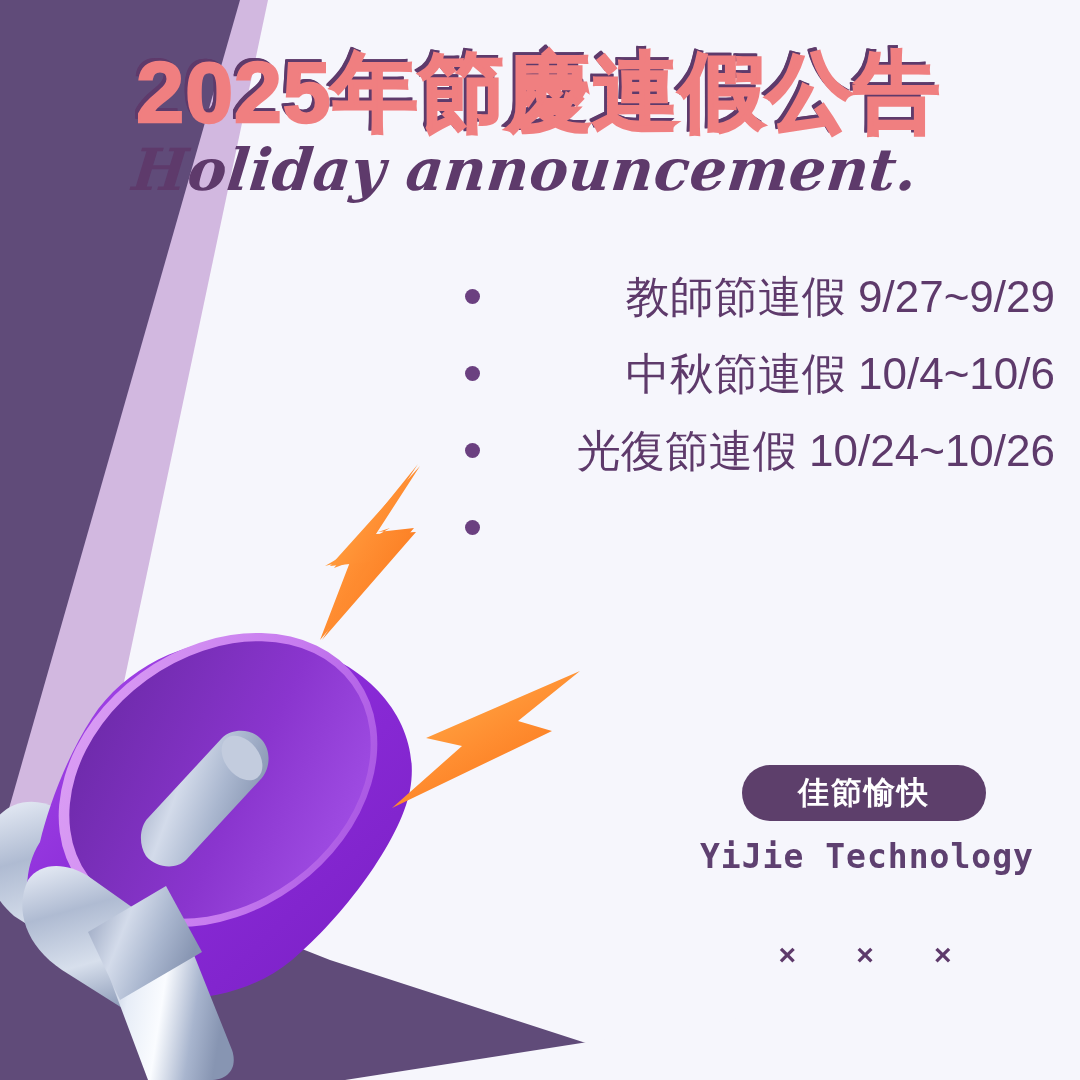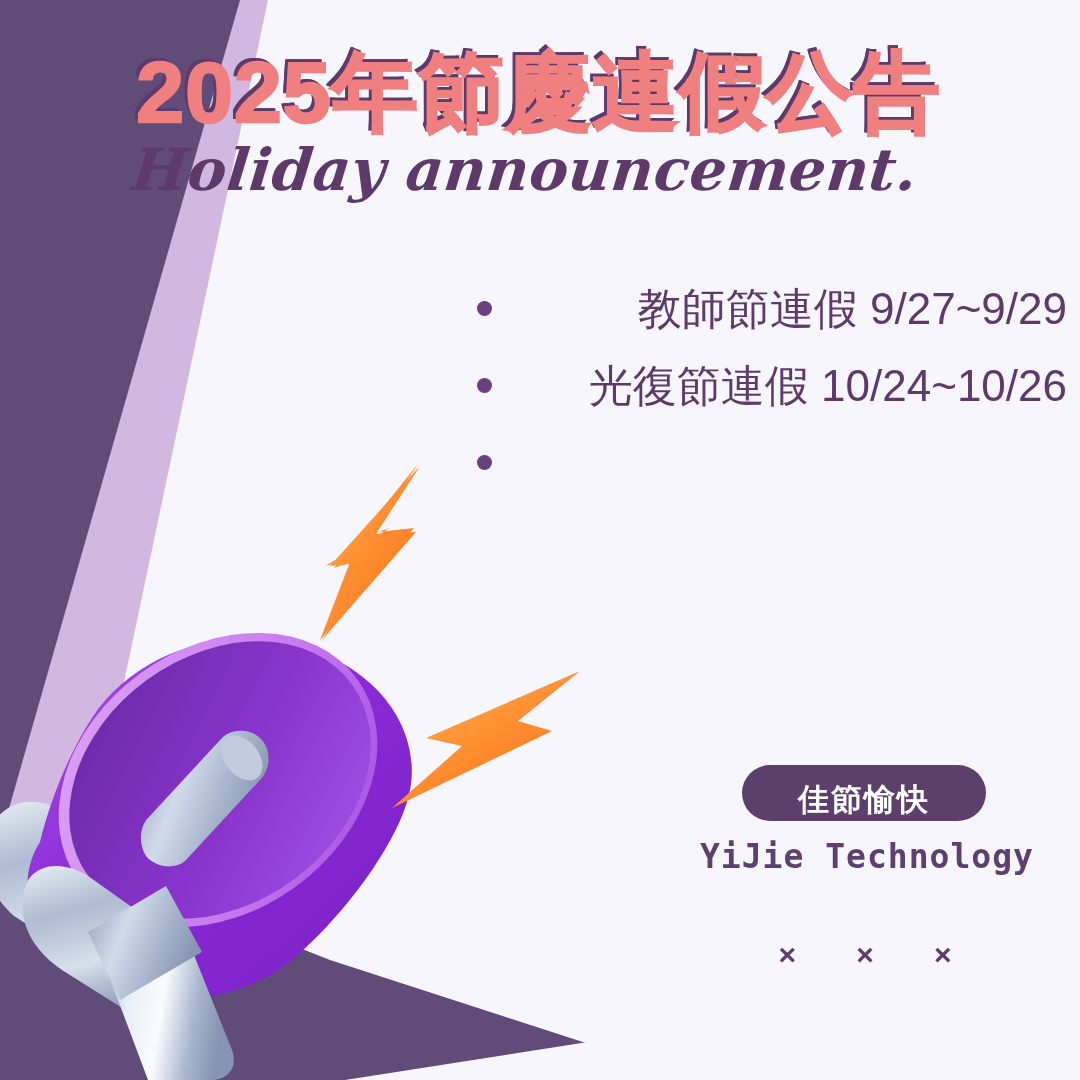--- a/index.html
+++ b/index.html
@@ -79,7 +79,7 @@
     left: 465px;
     top: 258px;
     width: 590px;
-    margin: 12px;
+    margin: 0;
     padding: 0;
     list-style: none;
   }

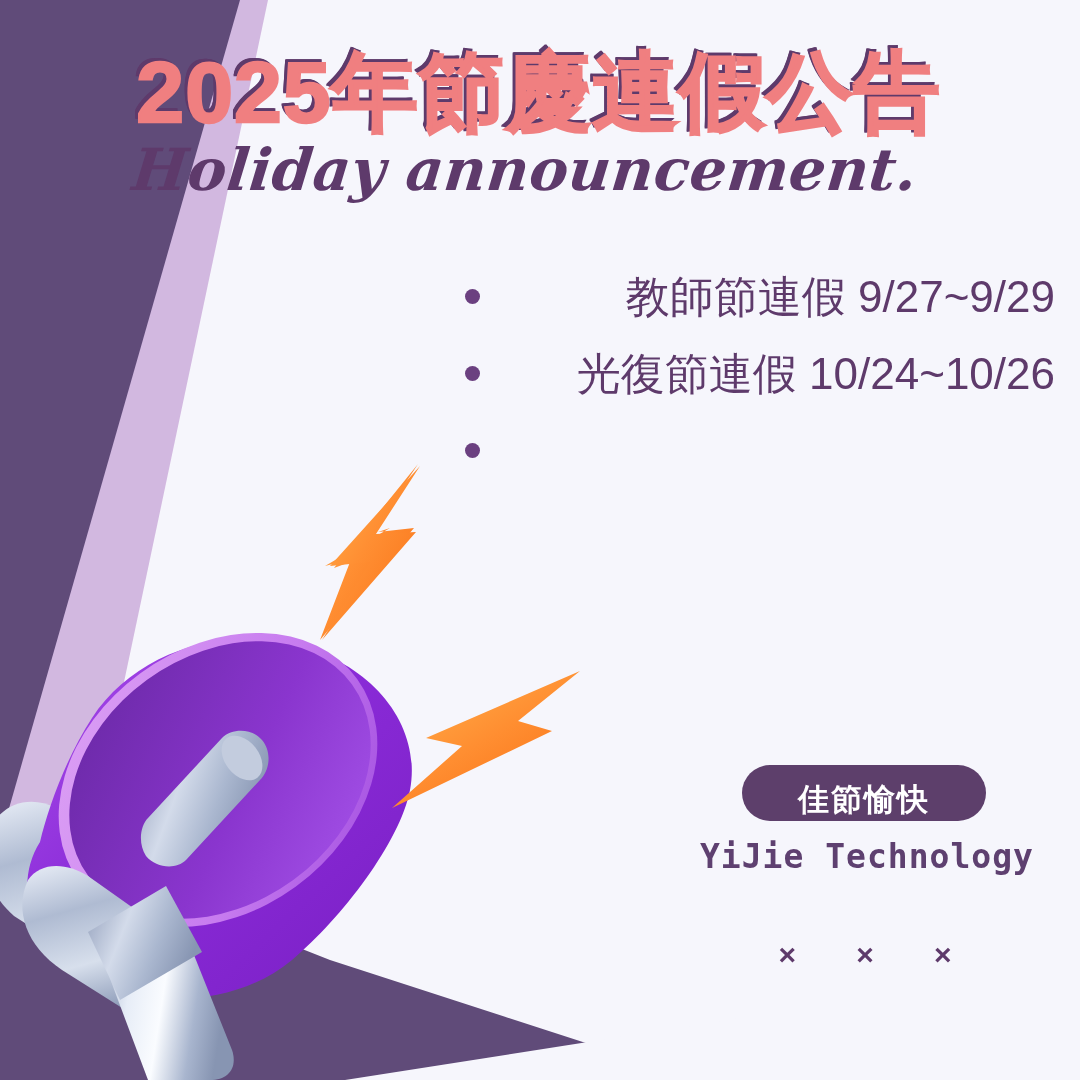--- a/index.html
+++ b/index.html
@@ -274,6 +274,10 @@
     </li>
     <li class="holiday-item">
       <span class="bullet"></span>
+      <span class="holiday-text">中秋節連假 10/4~10/6</span>
+    </li>
+    <li class="holiday-item">
+      <span class="bullet"></span>
       <span class="holiday-text">光復節連假 10/24~10/26</span>
     </li>
     <li class="holiday-item">

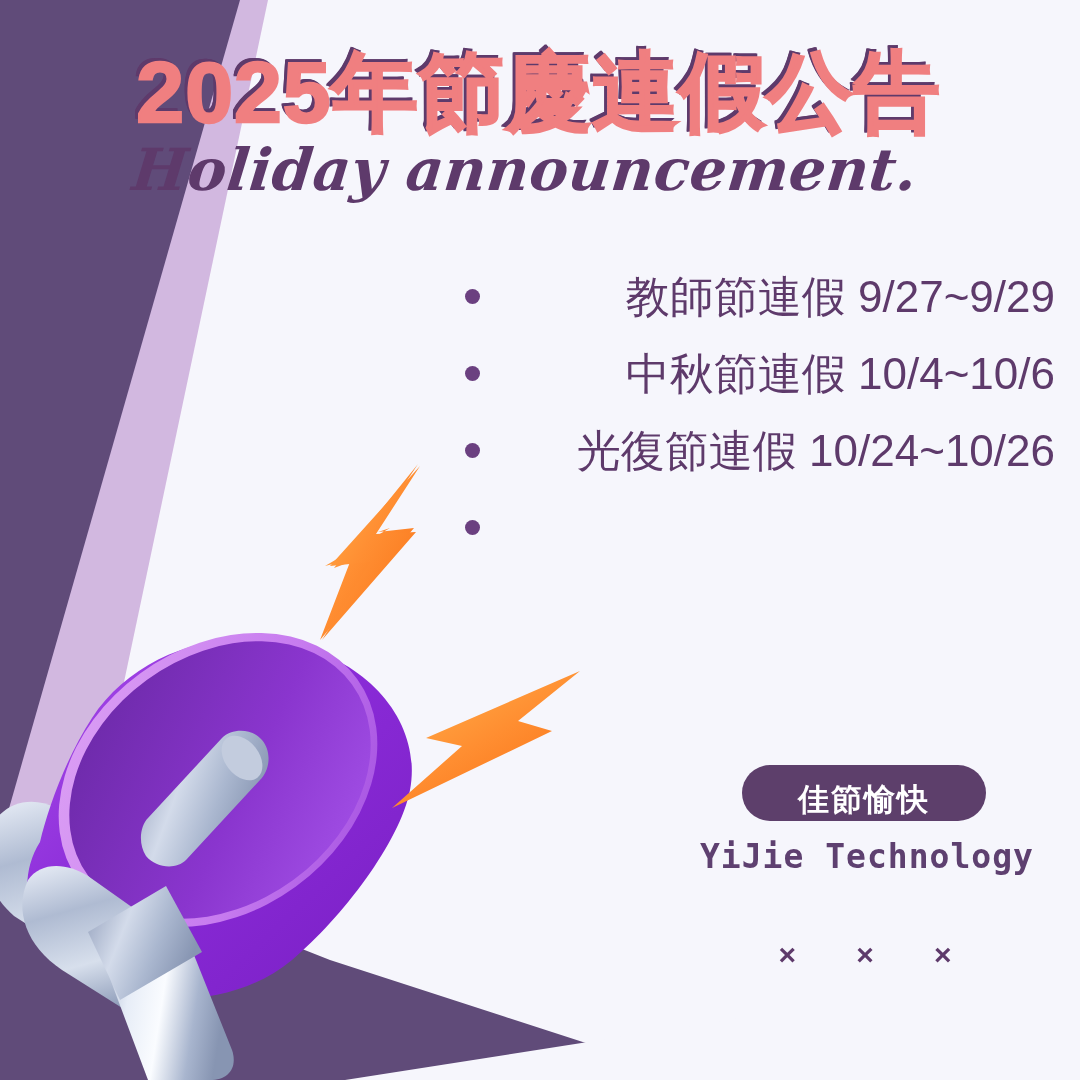--- a/index.html
+++ b/index.html
@@ -119,7 +119,7 @@
     border-radius: 28px;
     background: #5D3F6B;
     display: flex;
-    align-items: flex-end;
+    align-items: center;
     justify-content: center;
     color: #FFFFFF;
     font-size: 31px;

